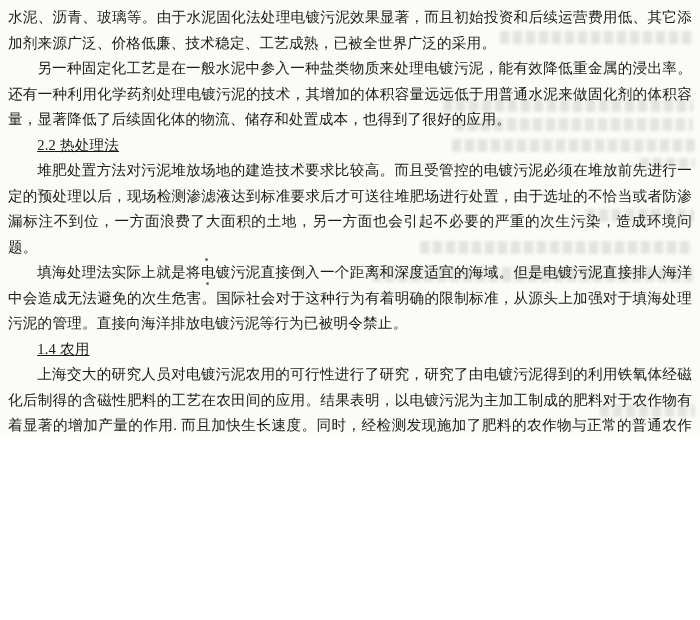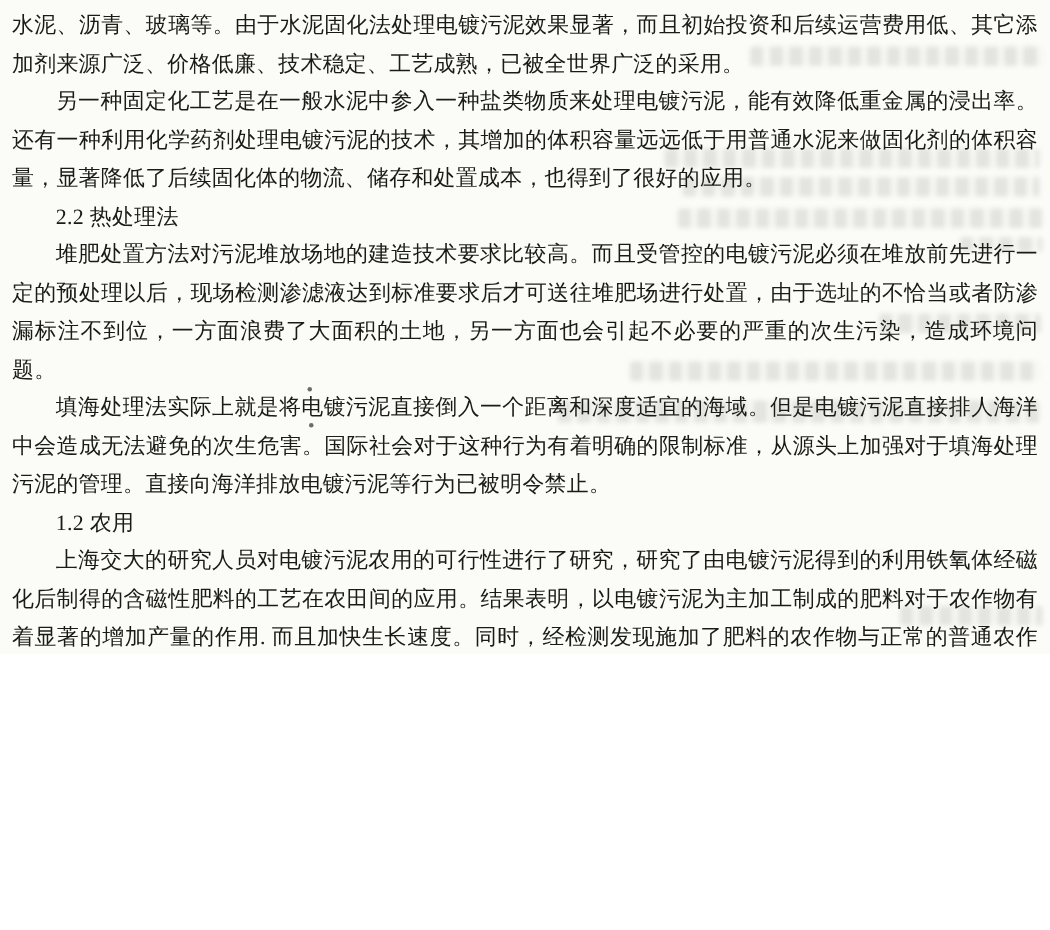--- a/index.html
+++ b/index.html
@@ -23,7 +23,7 @@
   }
   .para{margin:0;}
   .para.indent{text-indent:2em;font-family:Liberation Serif, serif;}
-  .heading{margin:0;text-indent:2em;}
+  .heading{margin:0;text-indent:2em;text-decoration:underline;}
   
   .bleed{
     position:absolute;

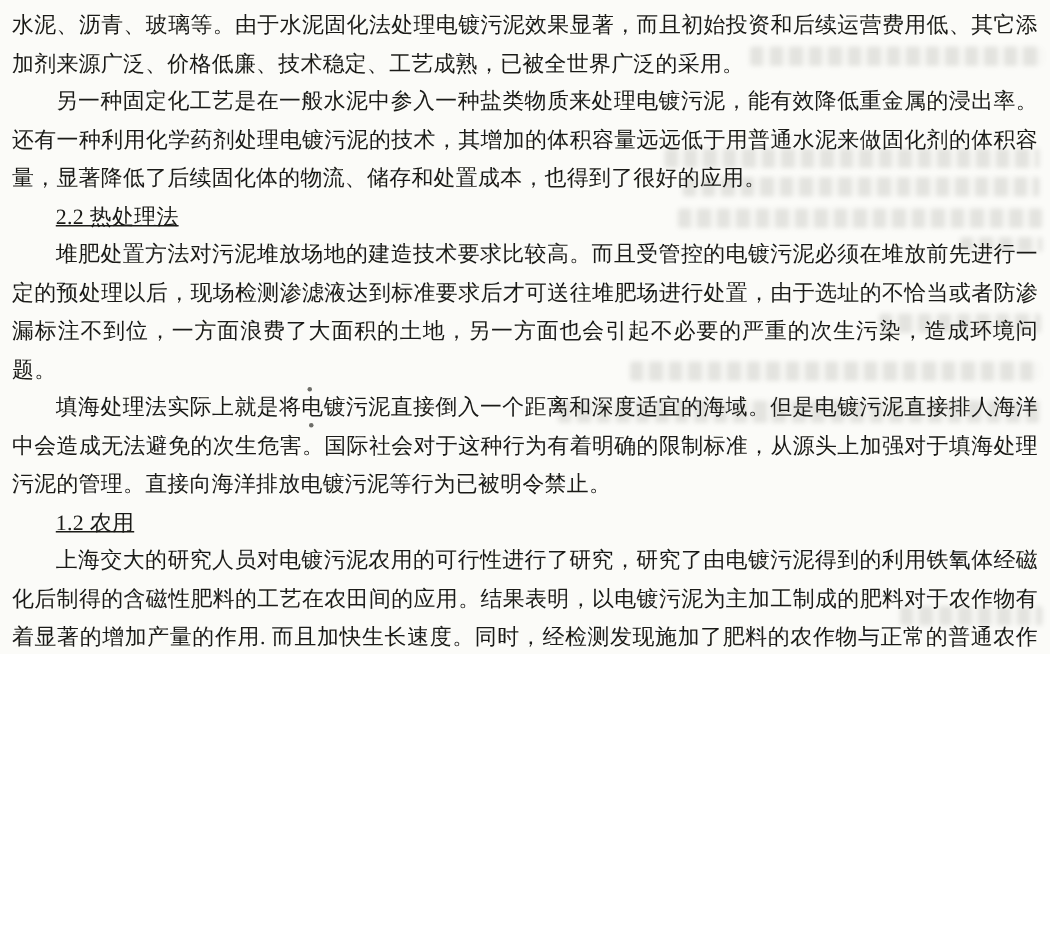--- a/index.html
+++ b/index.html
@@ -73,7 +73,7 @@
     <p class="heading">2.2 热处理法</p>
     <p class="para indent">堆肥处置方法对污泥堆放场地的建造技术要求比较高。而且受管控的电镀污泥必须在堆放前先进行一定的预处理以后，现场检测渗滤液达到标准要求后才可送往堆肥场进行处置，由于选址的不恰当或者防渗漏标注不到位，一方面浪费了大面积的土地，另一方面也会引起不必要的严重的次生污染，造成环境问题。</p>
     <p class="para indent">填海处理法实际上就是将电镀污泥直接倒入一个距离和深度适宜的海域。但是电镀污泥直接排人海洋中会造成无法避免的次生危害。国际社会对于这种行为有着明确的限制标准，从源头上加强对于填海处理污泥的管理。直接向海洋排放电镀污泥等行为已被明令禁止。</p>
-    <p class="heading">1.2 农用</p>
+    <p class="heading">1.4 农用</p>
     <p class="para indent">上海交大的研究人员对电镀污泥农用的可行性进行了研究，研究了由电镀污泥得到的利用铁氧体经磁化后制得的含磁性肥料的工艺在农田间的应用。结果表明，以电镀污泥为主加工制成的肥料对于农作物有着显著的增加产量的作用. 而且加快生长速度。同时，经检测发现施加了肥料的农作物与正常的普通农作物相比较，各项元素含量相差无几。另外含铬污泥作为微量元素化肥，在花朵的施肥过程中，对于植物生长是促进作用，而且人物不会摄入有毒的物质。同时也应注意，重金属聚集效应是否会对人类健康造成危害，产生不必要的此生危害。</p>
   </div>
 

